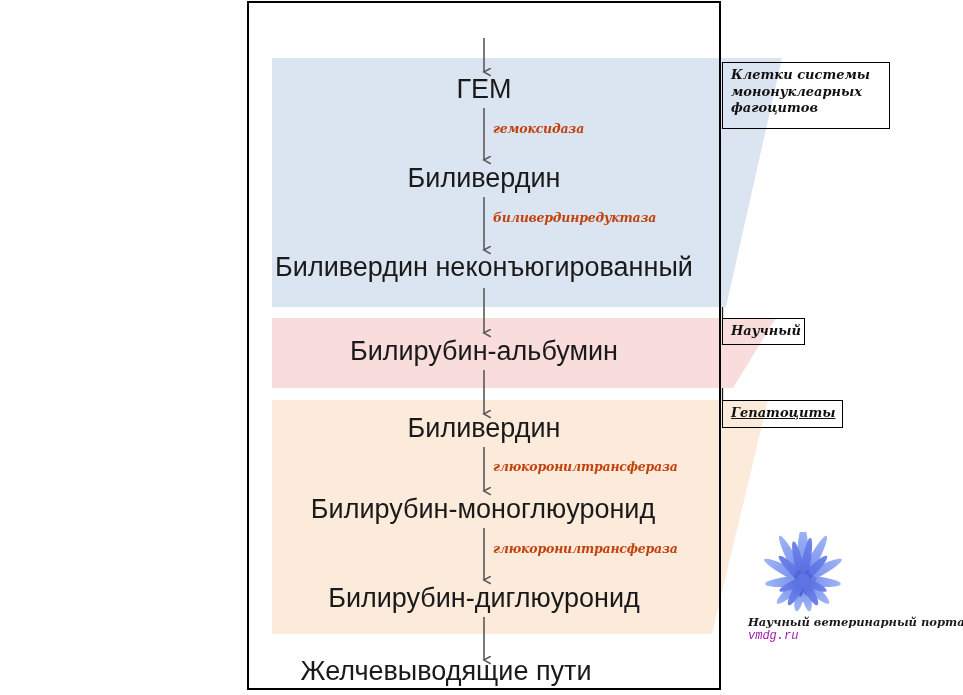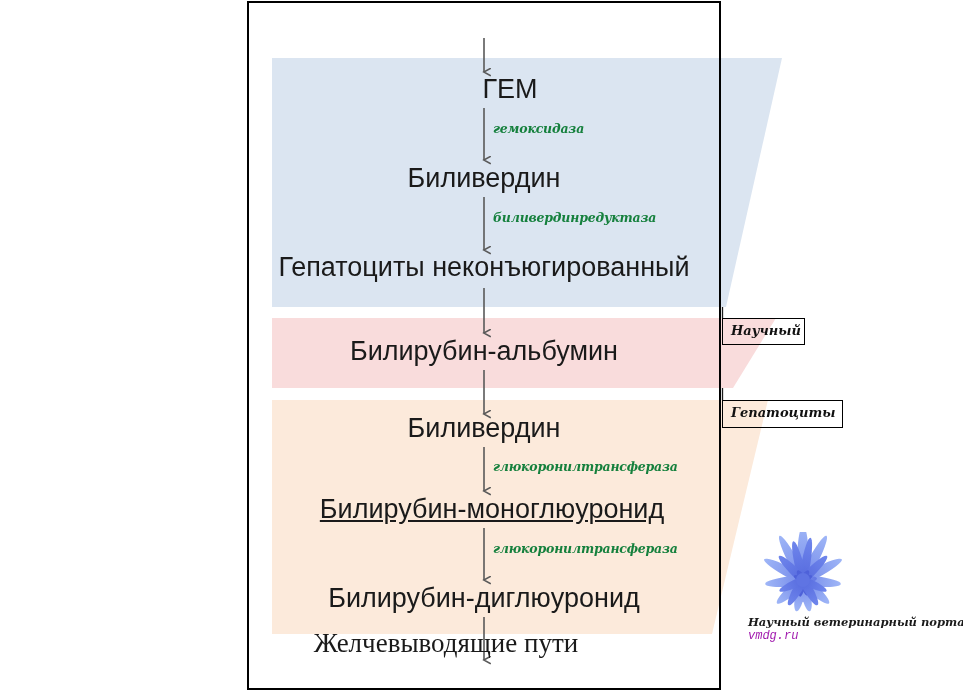--- a/index.html
+++ b/index.html
@@ -155,7 +155,7 @@
   </svg>
 
 
-  <div class="node big" style="left:247px; top:75px; width:474px;margin-left:26px;">ГЕМ</div>
+  <div class="node big" style="left:247px; top:75px; width:474px;">ГЕМ</div>
 
   <div class="node big" style="left:247px; top:164px; width:474px;">Биливердин</div>
 

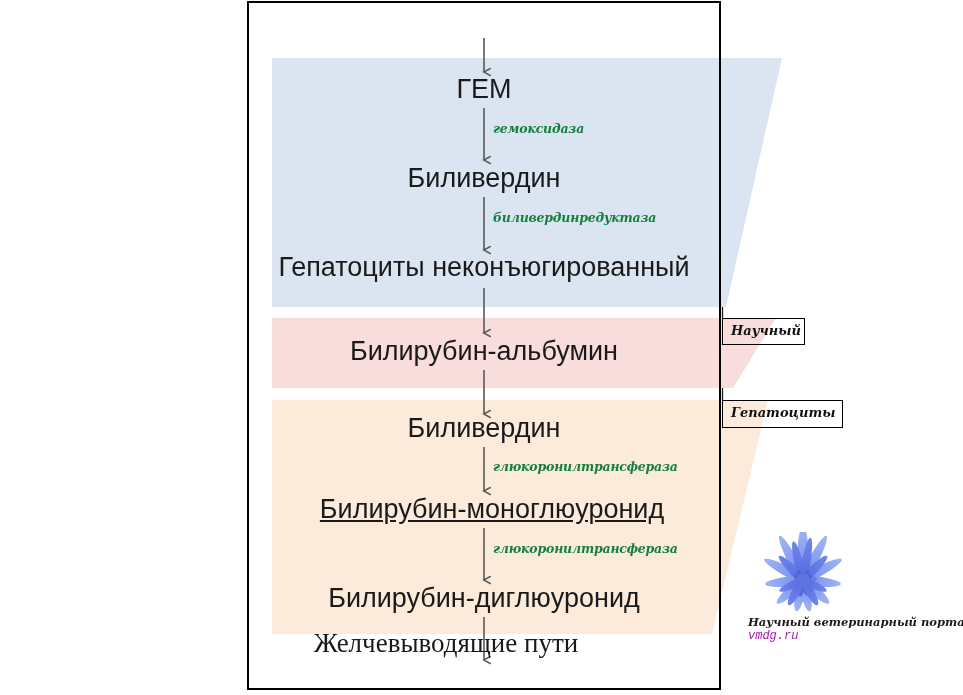--- a/index.html
+++ b/index.html
@@ -179,6 +179,9 @@
 
   <div class="enzyme" style="left:493px; top:541px;">глюкоронилтрансфераза</div>
 
+  <div class="callout" style="left:722px; top:62px; width:168px; height:67px;">Клетки системы
+мононуклеарных
+фагоцитов</div>
 
   <div class="callout" style="left:722px; top:318px; width:83px; height:27px; padding-top:4px;">Научный</div>
 

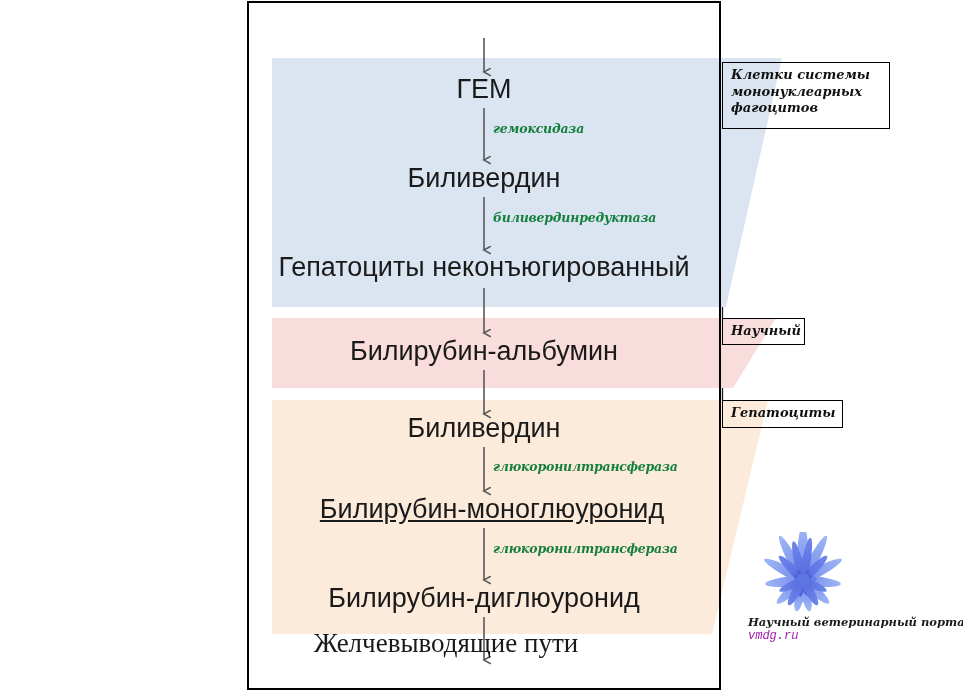--- a/index.html
+++ b/index.html
@@ -61,7 +61,7 @@
     font-style: italic;
     font-weight: 700;
     font-size: 12.5px;
-    color: #15803d;
+    color: #c2410c;
     white-space: nowrap;
     letter-spacing: -0.2px;
   }

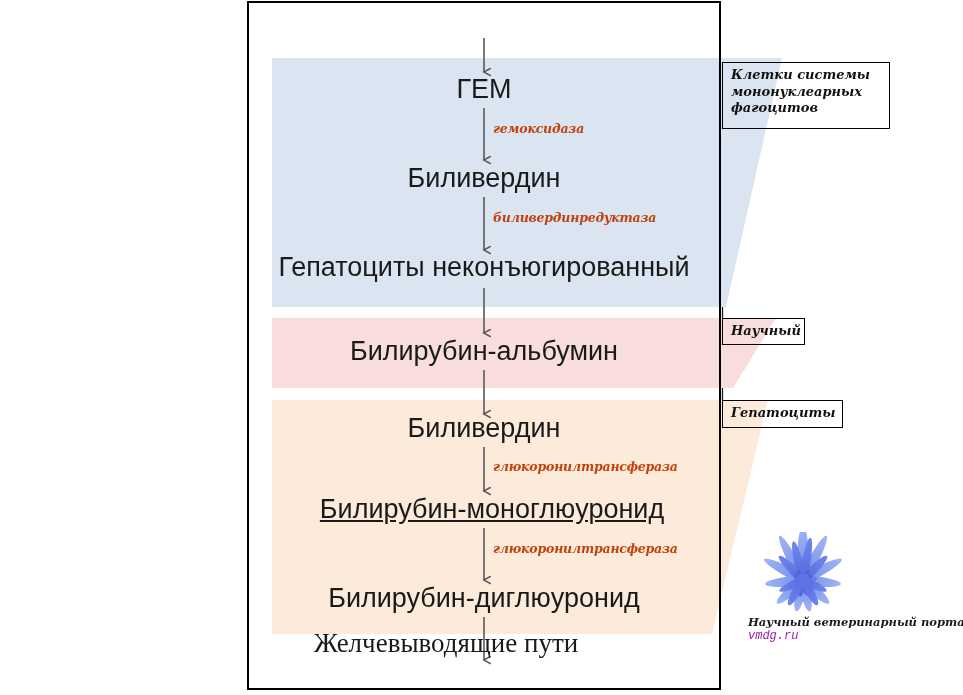--- a/index.html
+++ b/index.html
@@ -159,7 +159,7 @@
 
   <div class="node big" style="left:247px; top:164px; width:474px;">Биливердин</div>
 
-  <div class="node big" style="left:247px; top:253px; width:474px;">Гепатоциты неконъюгированный</div>
+  <div class="node big" style="left:247px; top:253px; width:474px;">Биливердин неконъюгированный</div>
 
   <div class="node big" style="left:247px; top:337px; width:474px;">Билирубин-альбумин</div>
 

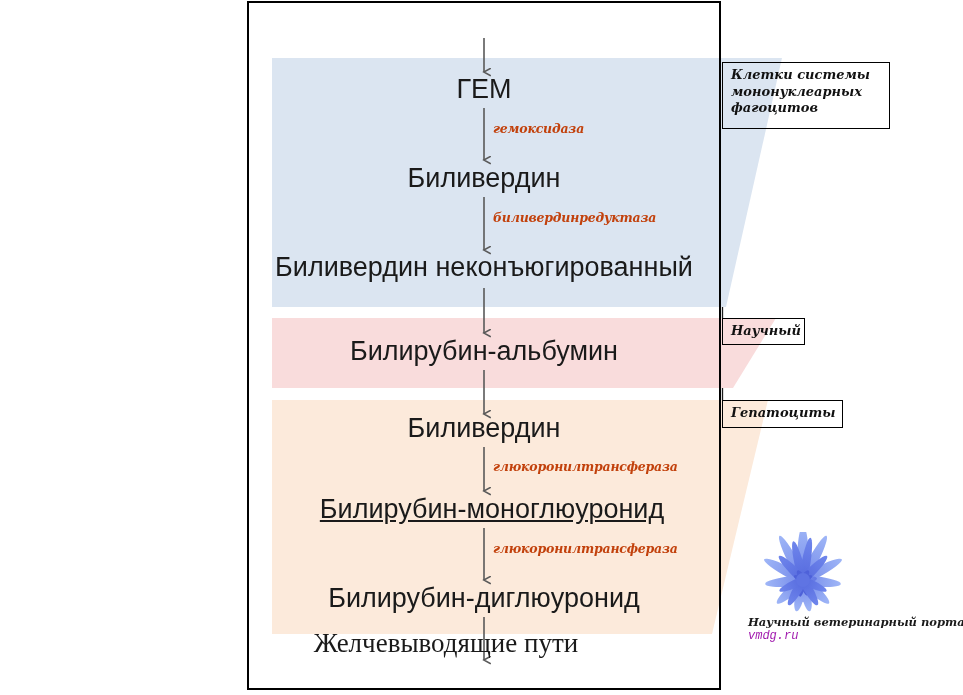--- a/index.html
+++ b/index.html
@@ -185,7 +185,7 @@
 
   <div class="callout" style="left:722px; top:318px; width:83px; height:27px; padding-top:4px;">Научный</div>
 
-  <div class="callout" style="left:722px; top:400px; width:121px; height:28px; ">Гепатоциты</div>
+  <div class="callout" style="left:722px; top:400px; width:121px; height:28px; text-decoration:underline;">Гепатоциты</div>
 
   <svg class="wm" width="110" height="95" viewBox="0 0 110 95" style="left:748px; top:532px;">
     <defs>

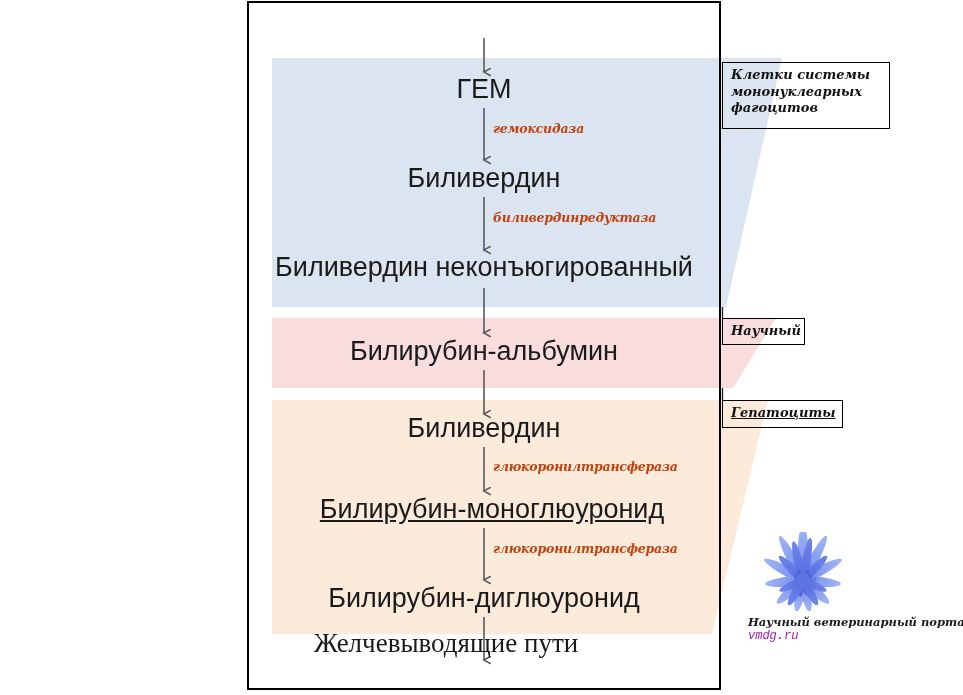--- a/index.html
+++ b/index.html
@@ -165,7 +165,7 @@
 
   <div class="node big" style="left:247px; top:414px; width:474px;">Биливердин</div>
 
-  <div class="node big" style="left:255px; top:495px; width:474px;text-decoration:underline;">Билирубин-моноглюуронид</div>
+  <div class="node big" style="left:246px; top:495px; width:474px;">Билирубин-моноглюуронид</div>
 
   <div class="node big" style="left:247px; top:584px; width:474px;">Билирубин-диглюуронид</div>
 

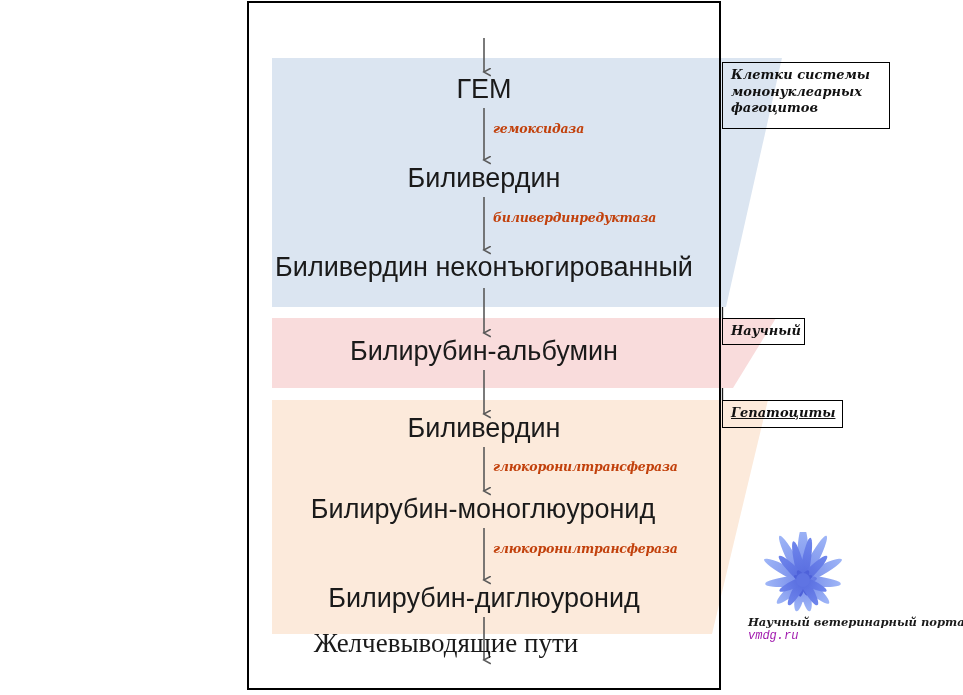--- a/index.html
+++ b/index.html
@@ -169,7 +169,7 @@
 
   <div class="node big" style="left:247px; top:584px; width:474px;">Билирубин-диглюуронид</div>
 
-  <div class="node big" style="left:247px; top:629px; width:398px;font-family:Liberation Serif, serif;">Желчевыводящие пути</div>
+  <div class="node big" style="left:247px; top:657px; width:398px;">Желчевыводящие пути</div>
 
   <div class="enzyme" style="left:493px; top:121px;">гемоксидаза</div>
 

